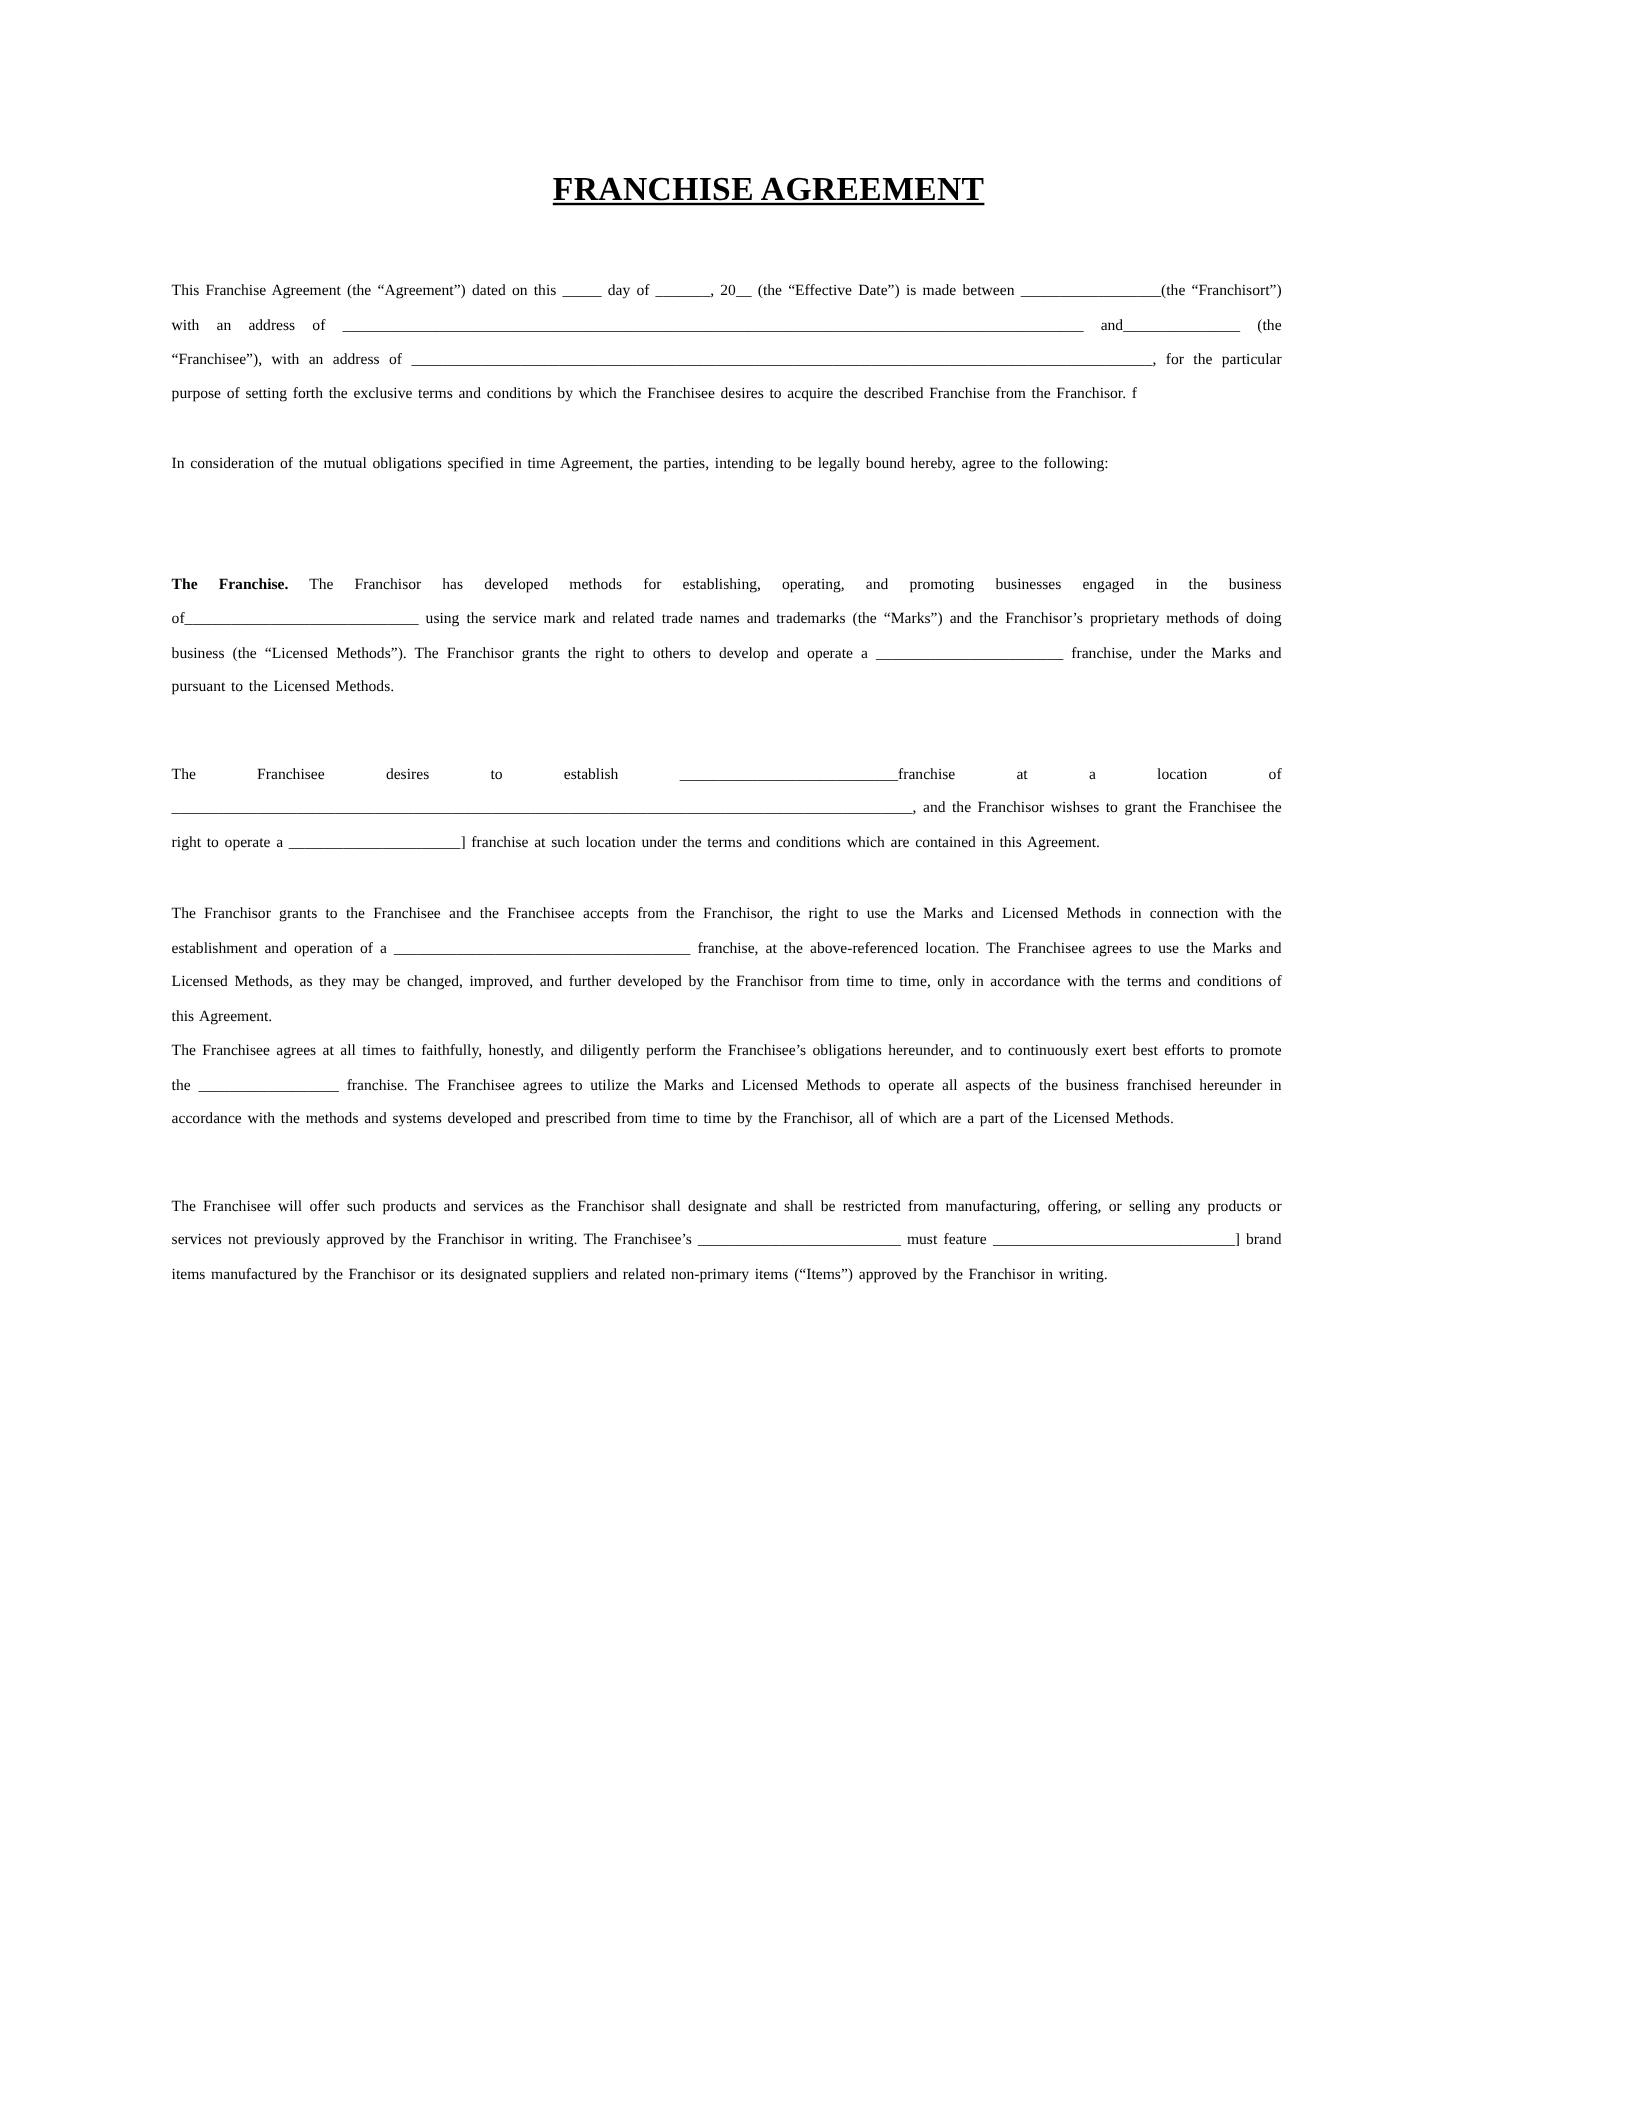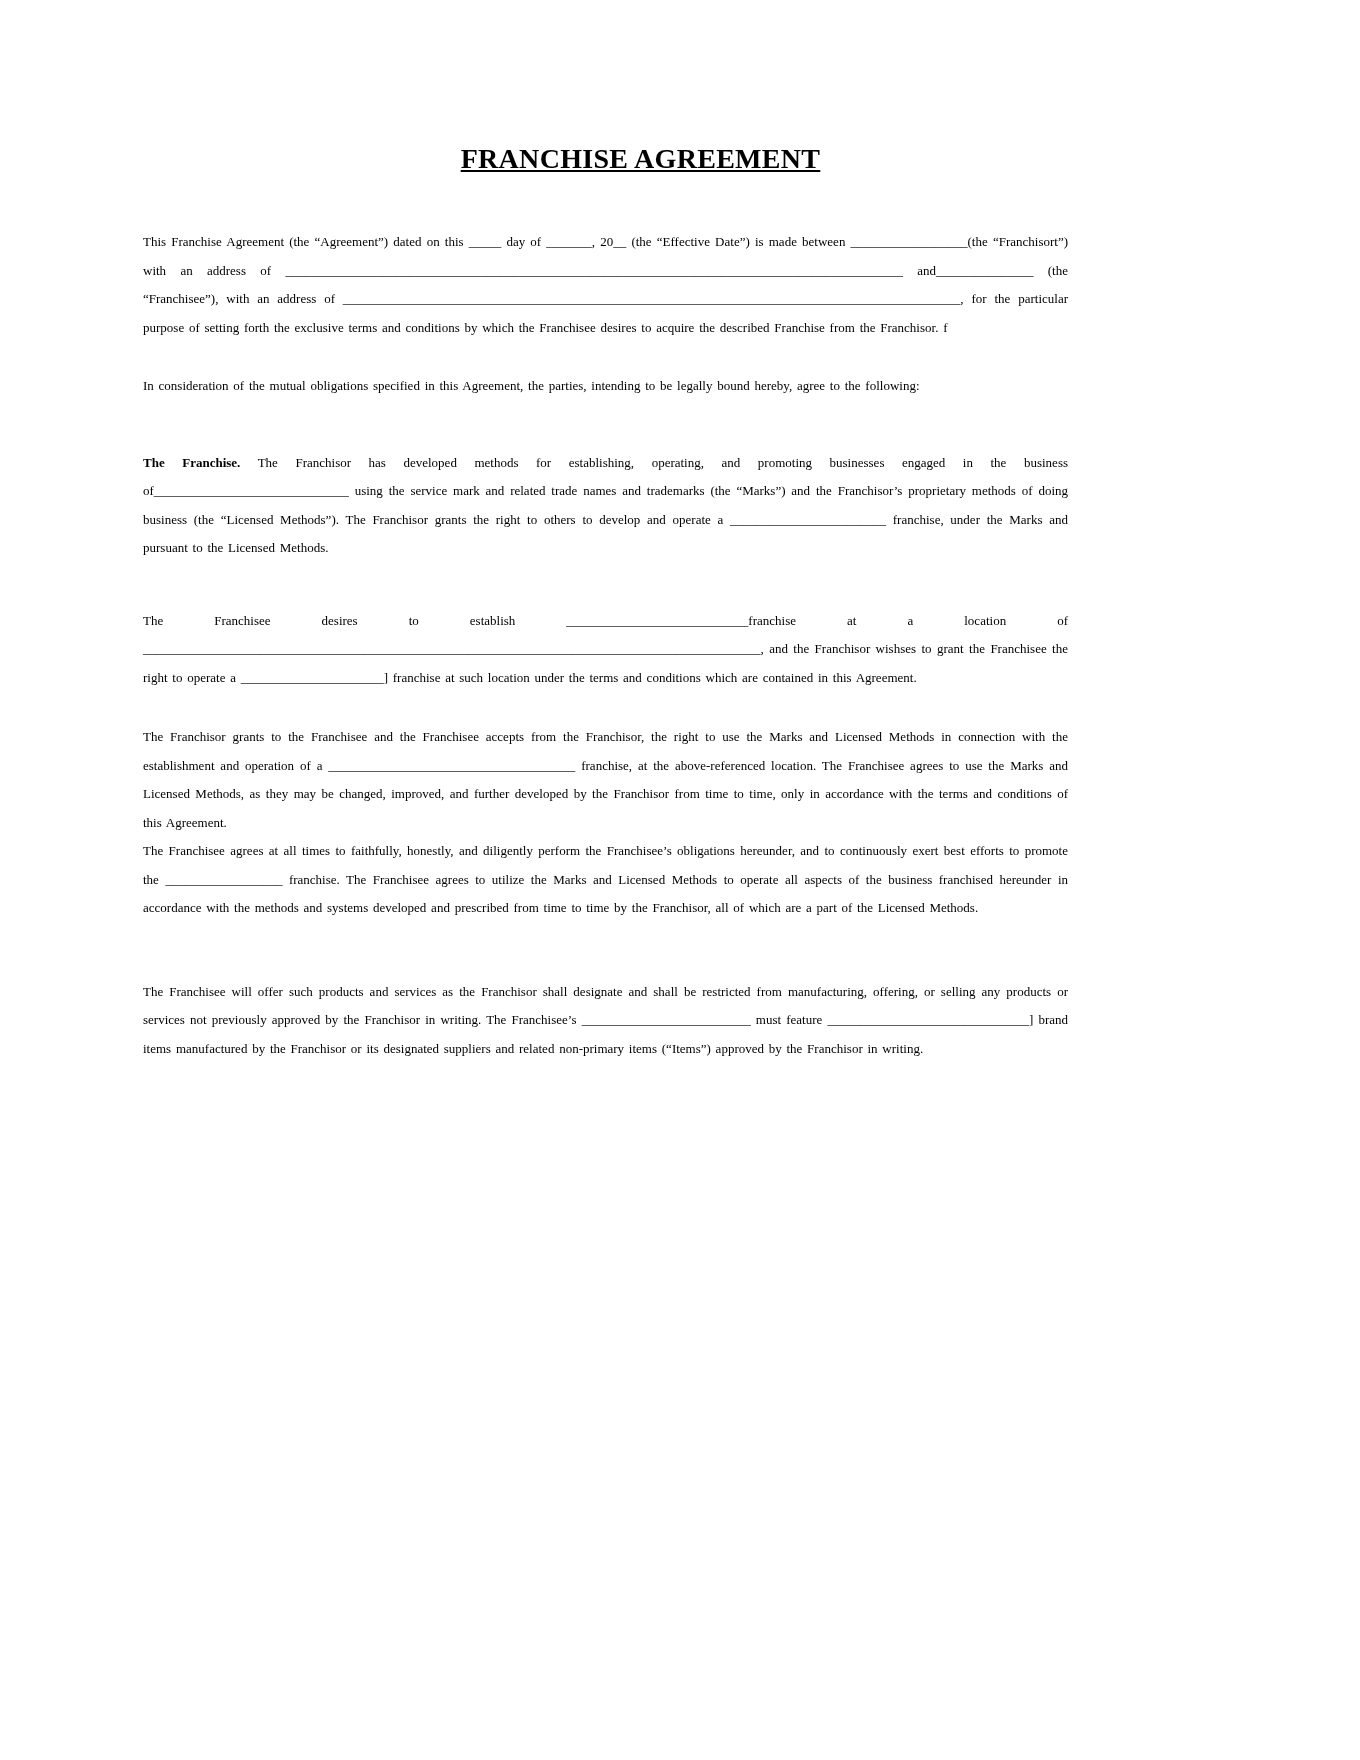--- a/index.html
+++ b/index.html
@@ -58,7 +58,7 @@
 
   <p class="para p-intro">This Franchise Agreement (the “Agreement”) dated on this _____ day of _______, 20__ (the “Effective Date”) is made between __________________(the “Franchisort”) with an address of _______________________________________________________________________________________________ and_______________ (the “Franchisee”), with an address of _______________________________________________________________________________________________, for the particular purpose of setting forth the exclusive terms and conditions by which the Franchisee desires to acquire the described Franchise from the Franchisor. f</p>
 
-  <p class="para p-consideration">In consideration of the mutual obligations specified in this Agreement, the parties, intending to be legally bound hereby, agree to the following:</p>
+  <p class="para p-consideration">In consideration of the mutual obligations specified in time Agreement, the parties, intending to be legally bound hereby, agree to the following:</p>
 
   <p class="para p-franchise"><span class="lead-in">The Franchise.</span><span> The Franchisor has developed methods for establishing, operating, and promoting businesses engaged in the business of______________________________ using the service mark and related trade names and trademarks (the “Marks”) and the Franchisor’s proprietary methods of doing business (the “Licensed Methods”). The Franchisor grants the right to others to develop and operate a ________________________ franchise, under the Marks and pursuant to the Licensed Methods.</span></p>
 

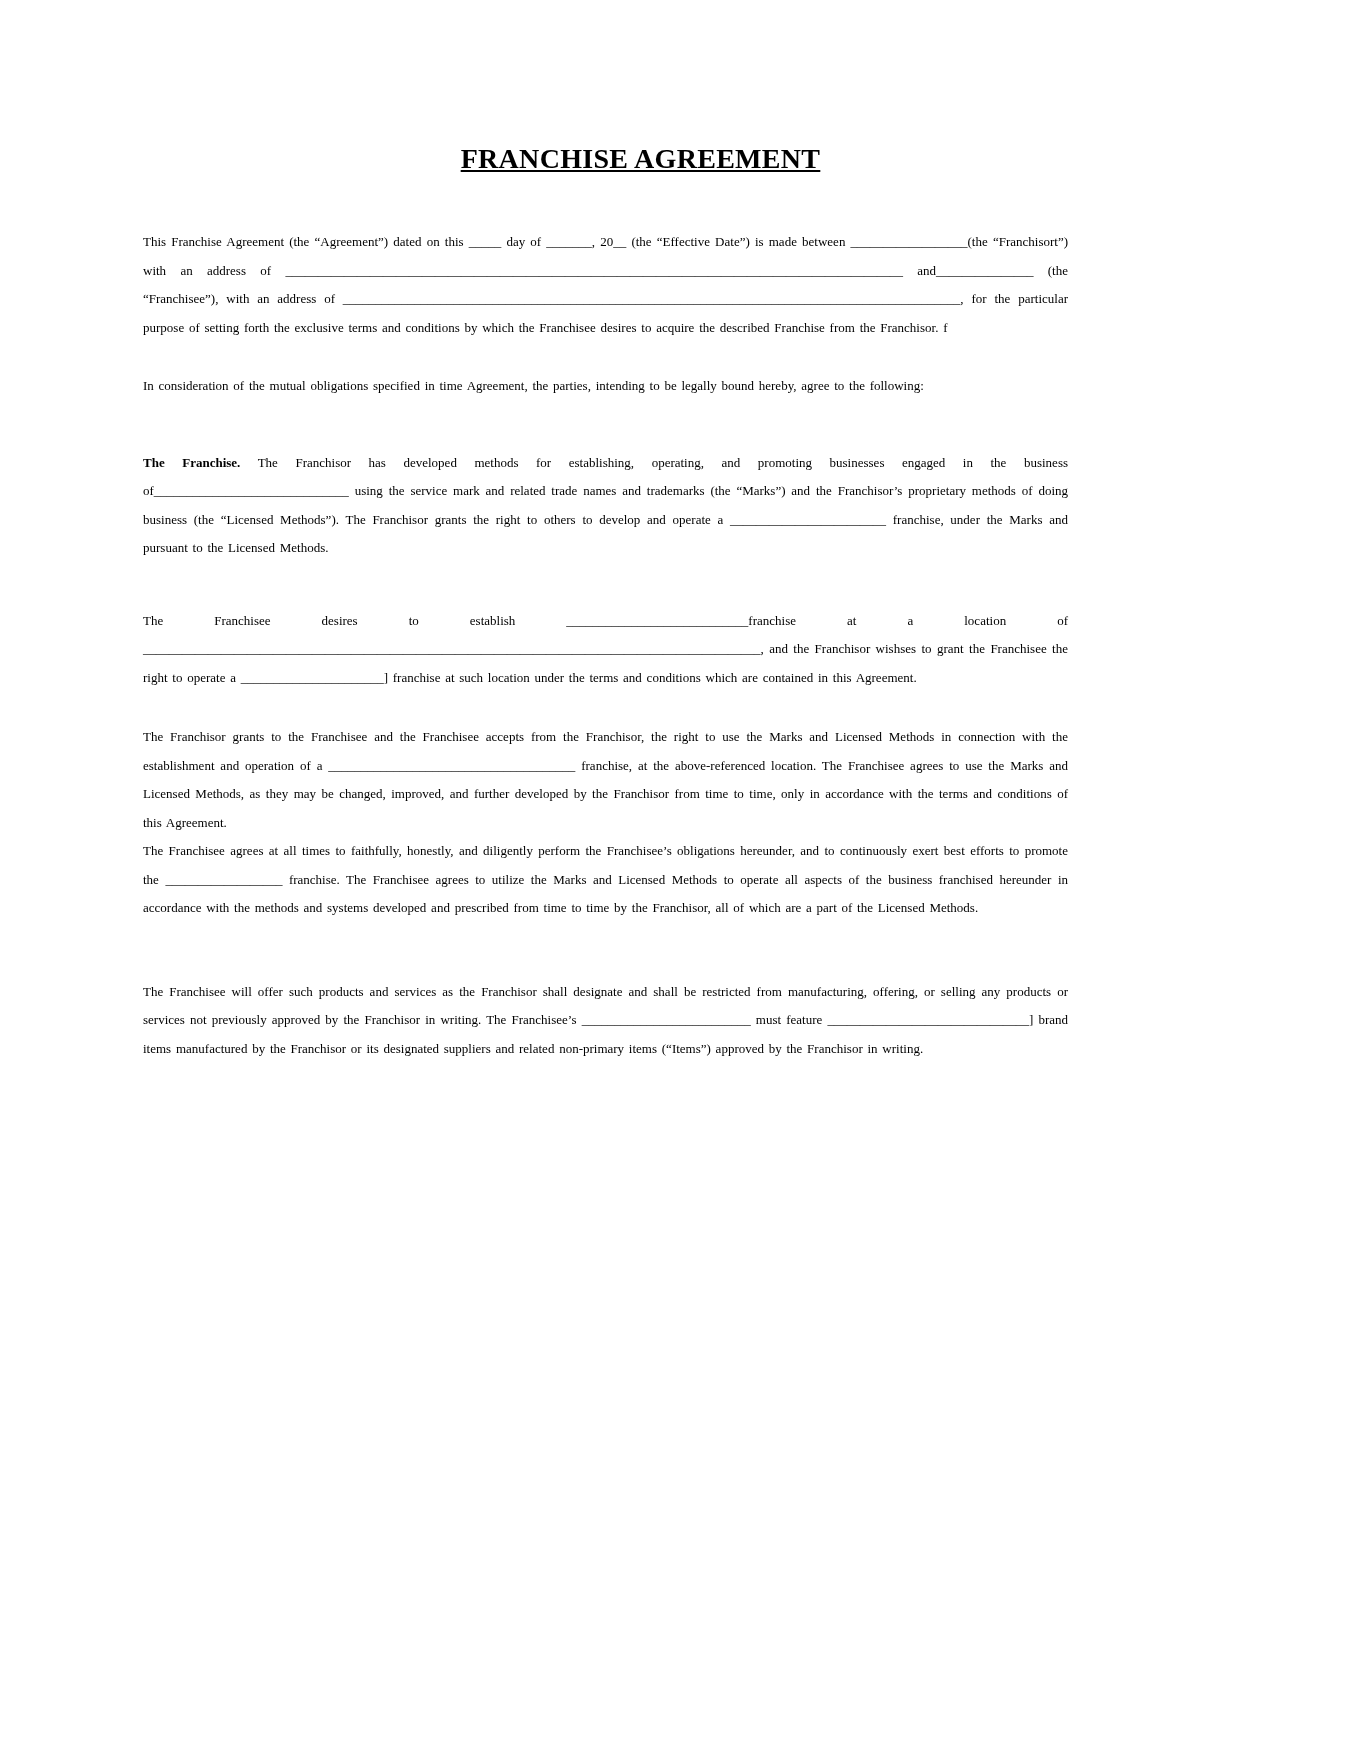--- a/index.html
+++ b/index.html
@@ -40,7 +40,7 @@
     }
     .para.p-intro        { margin-top: 53px; }
     .para.p-consideration{ margin-top: 30px; }
-    .para.p-franchise    { margin-top: 48px; }
+    .para.p-franchise    { margin-top: 72px; }
     .para.p-desire       { margin-top: 44px; }
     .para.p-grant        { margin-top: 31px; }
     .para.p-efforts      { }

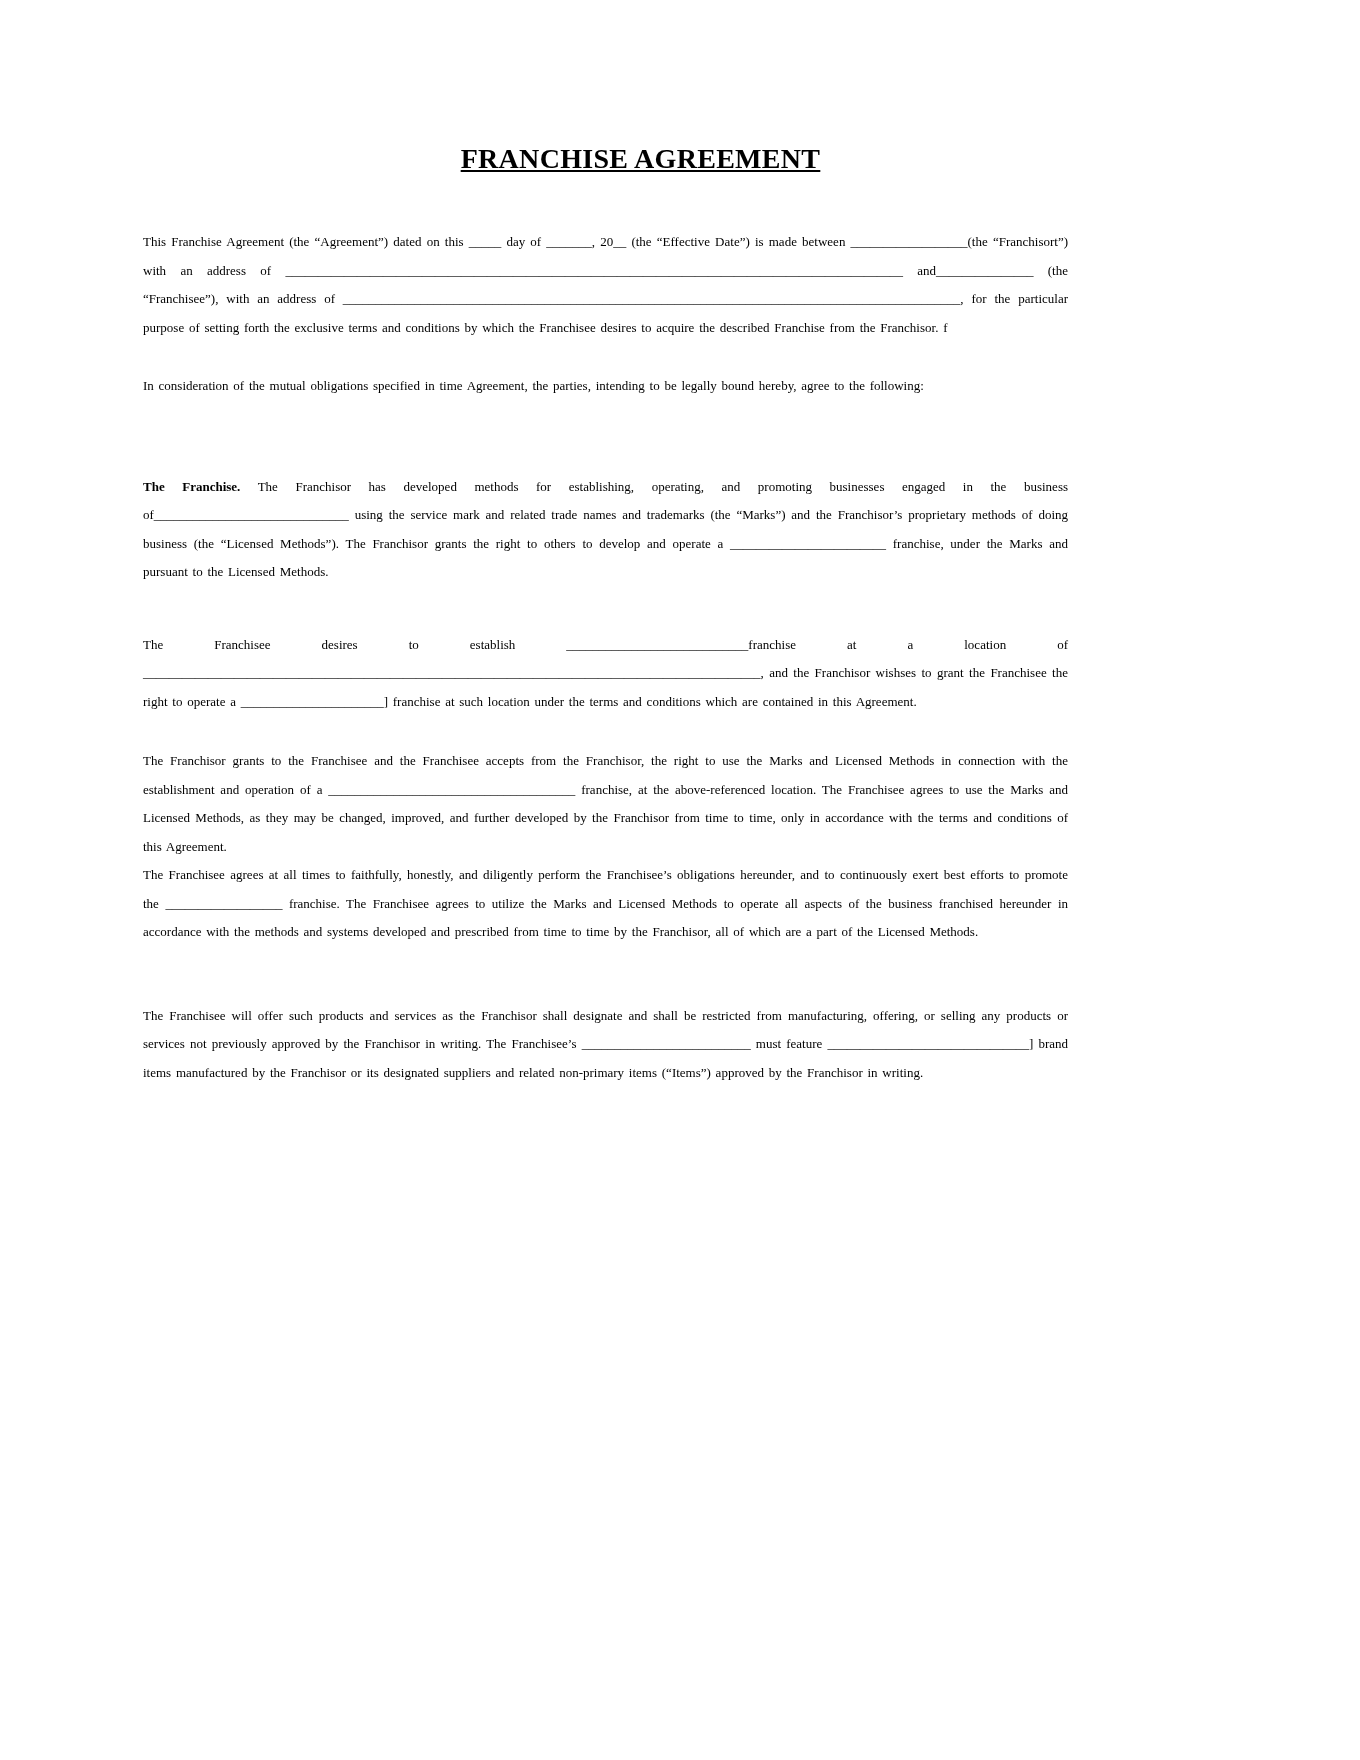--- a/index.html
+++ b/index.html
@@ -44,7 +44,7 @@
     .para.p-desire       { margin-top: 44px; }
     .para.p-grant        { margin-top: 31px; }
     .para.p-efforts      { }
-    .para.p-products     { margin-top: 55px; }
+    .para.p-products     { margin-top: 44px; }
     .lead-in {
       font-weight: bold;
     }

